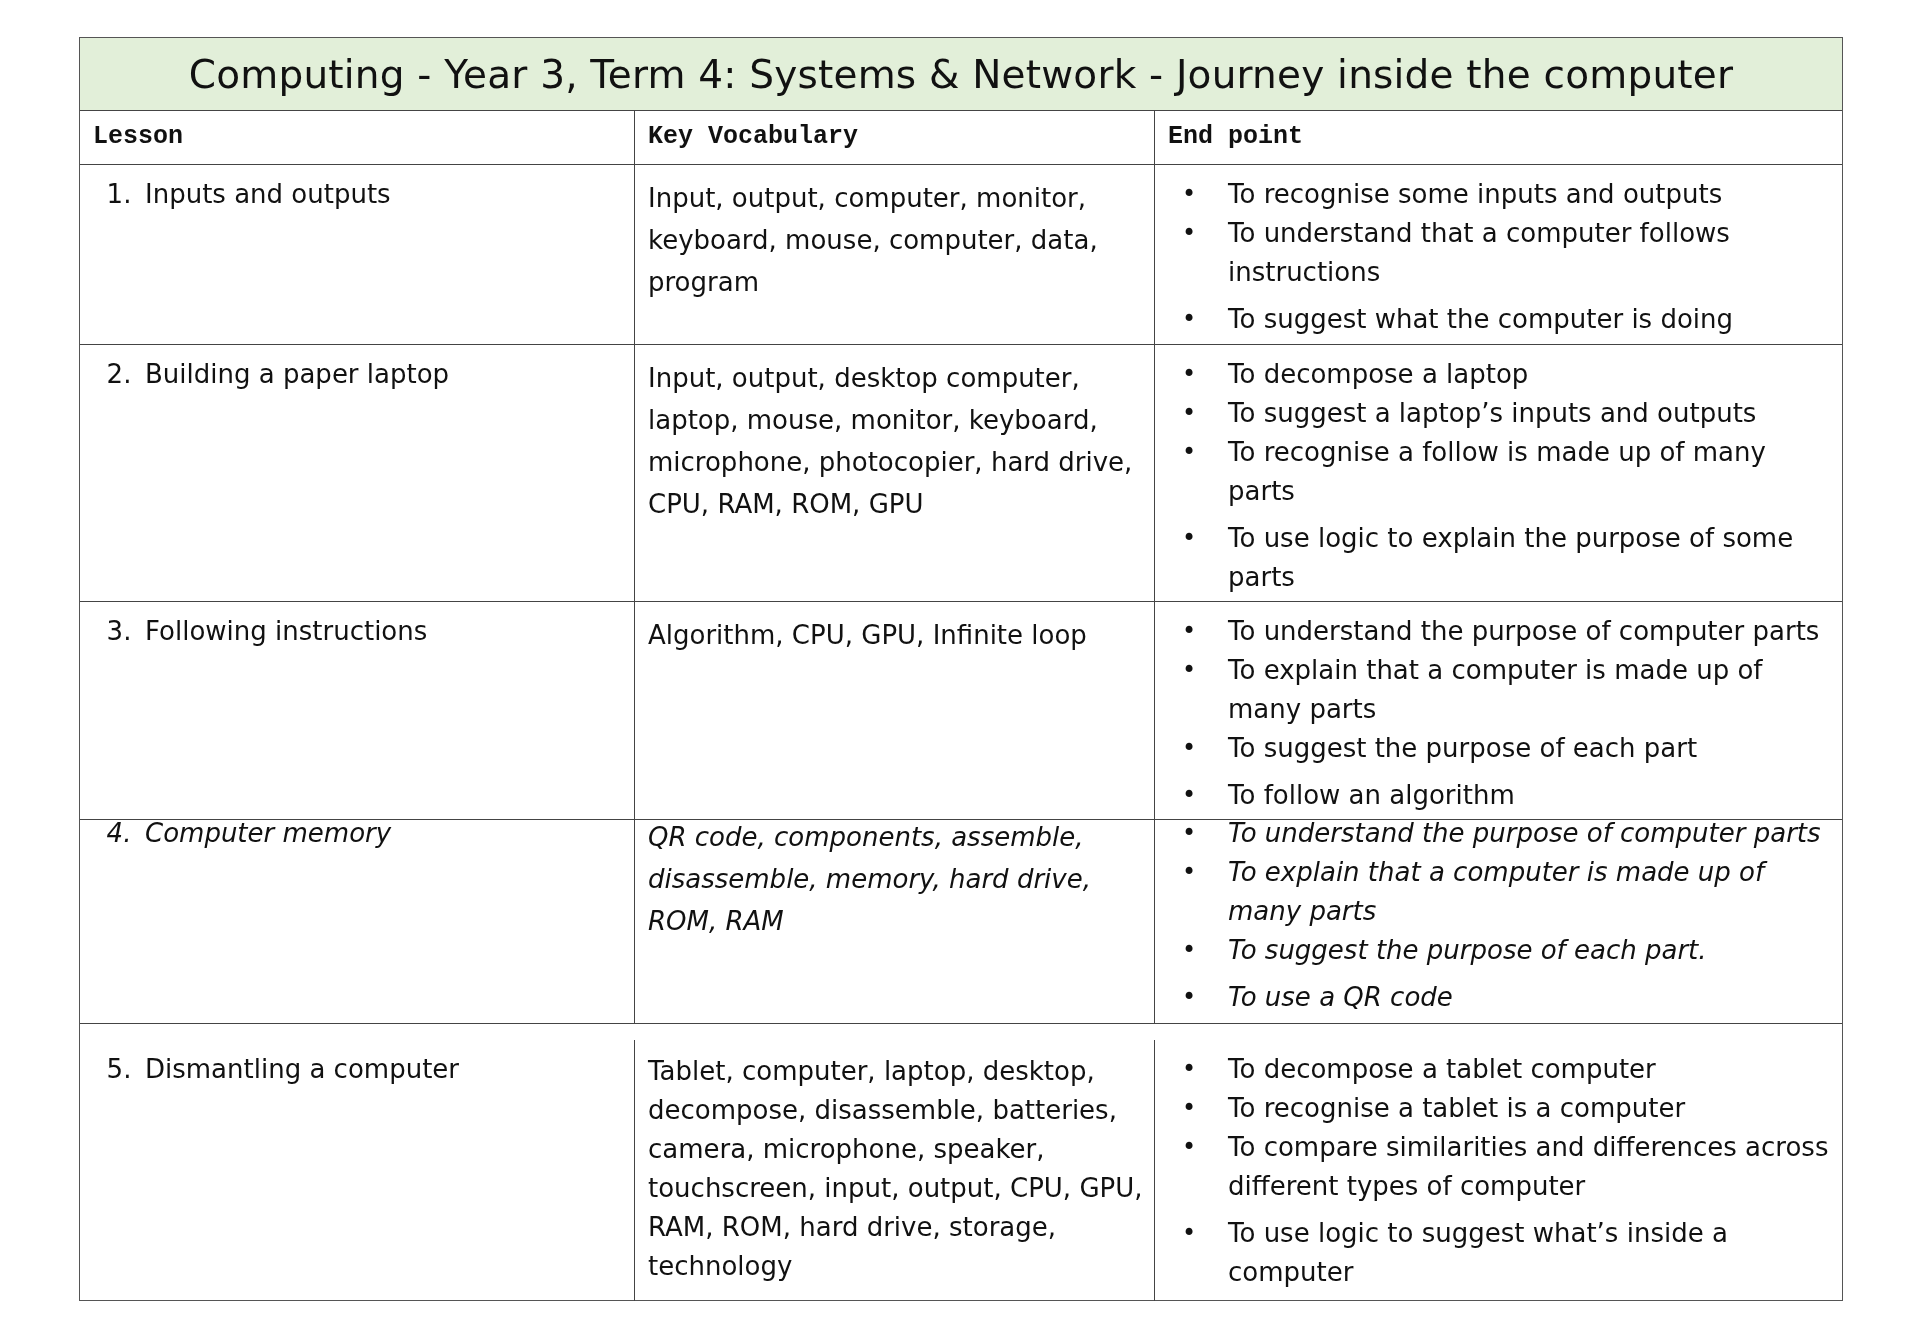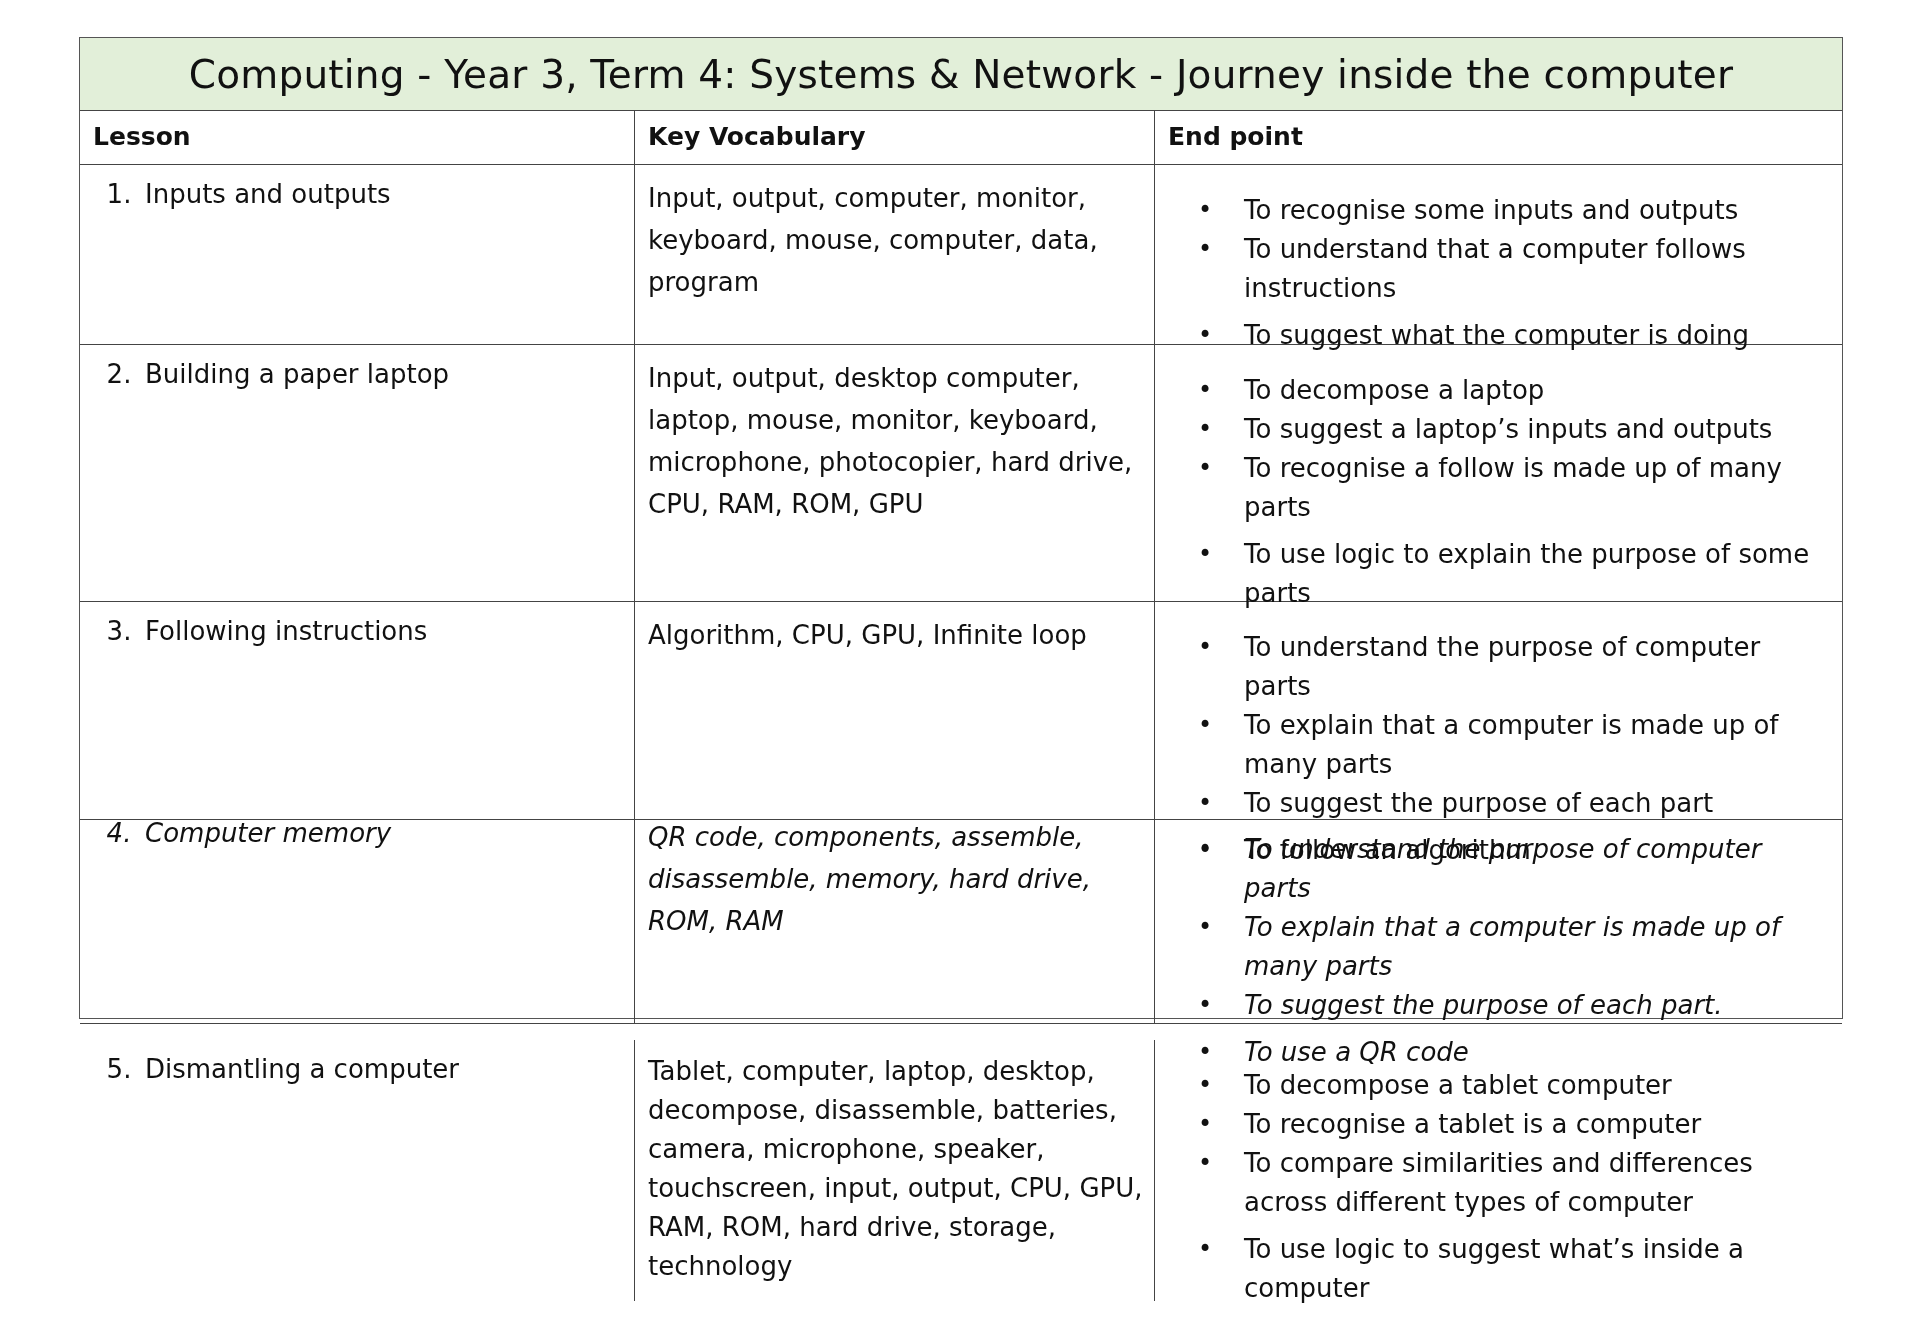--- a/index.html
+++ b/index.html
@@ -5,7 +5,7 @@
   html, body { margin: 0; padding: 0; background: #ffffff; }
   body { width: 1920px; height: 1330px; position: relative; overflow: hidden;
          font-family: "DejaVu Sans", sans-serif; color: #111; }
-  .sheet { position: absolute; left: 79px; top: 37px; width: 1764px; height: 982px;
+  .sheet { position: absolute; left: 79px; top: 37px; width: 1764px; height: 1264px;
            border: 1.5px solid #555; box-sizing: border-box; }
   .title-band { position: absolute; left: 0; top: 0; right: 0; height: 72px;
                 background: #e2efd9; border-bottom: 1.5px solid #444;

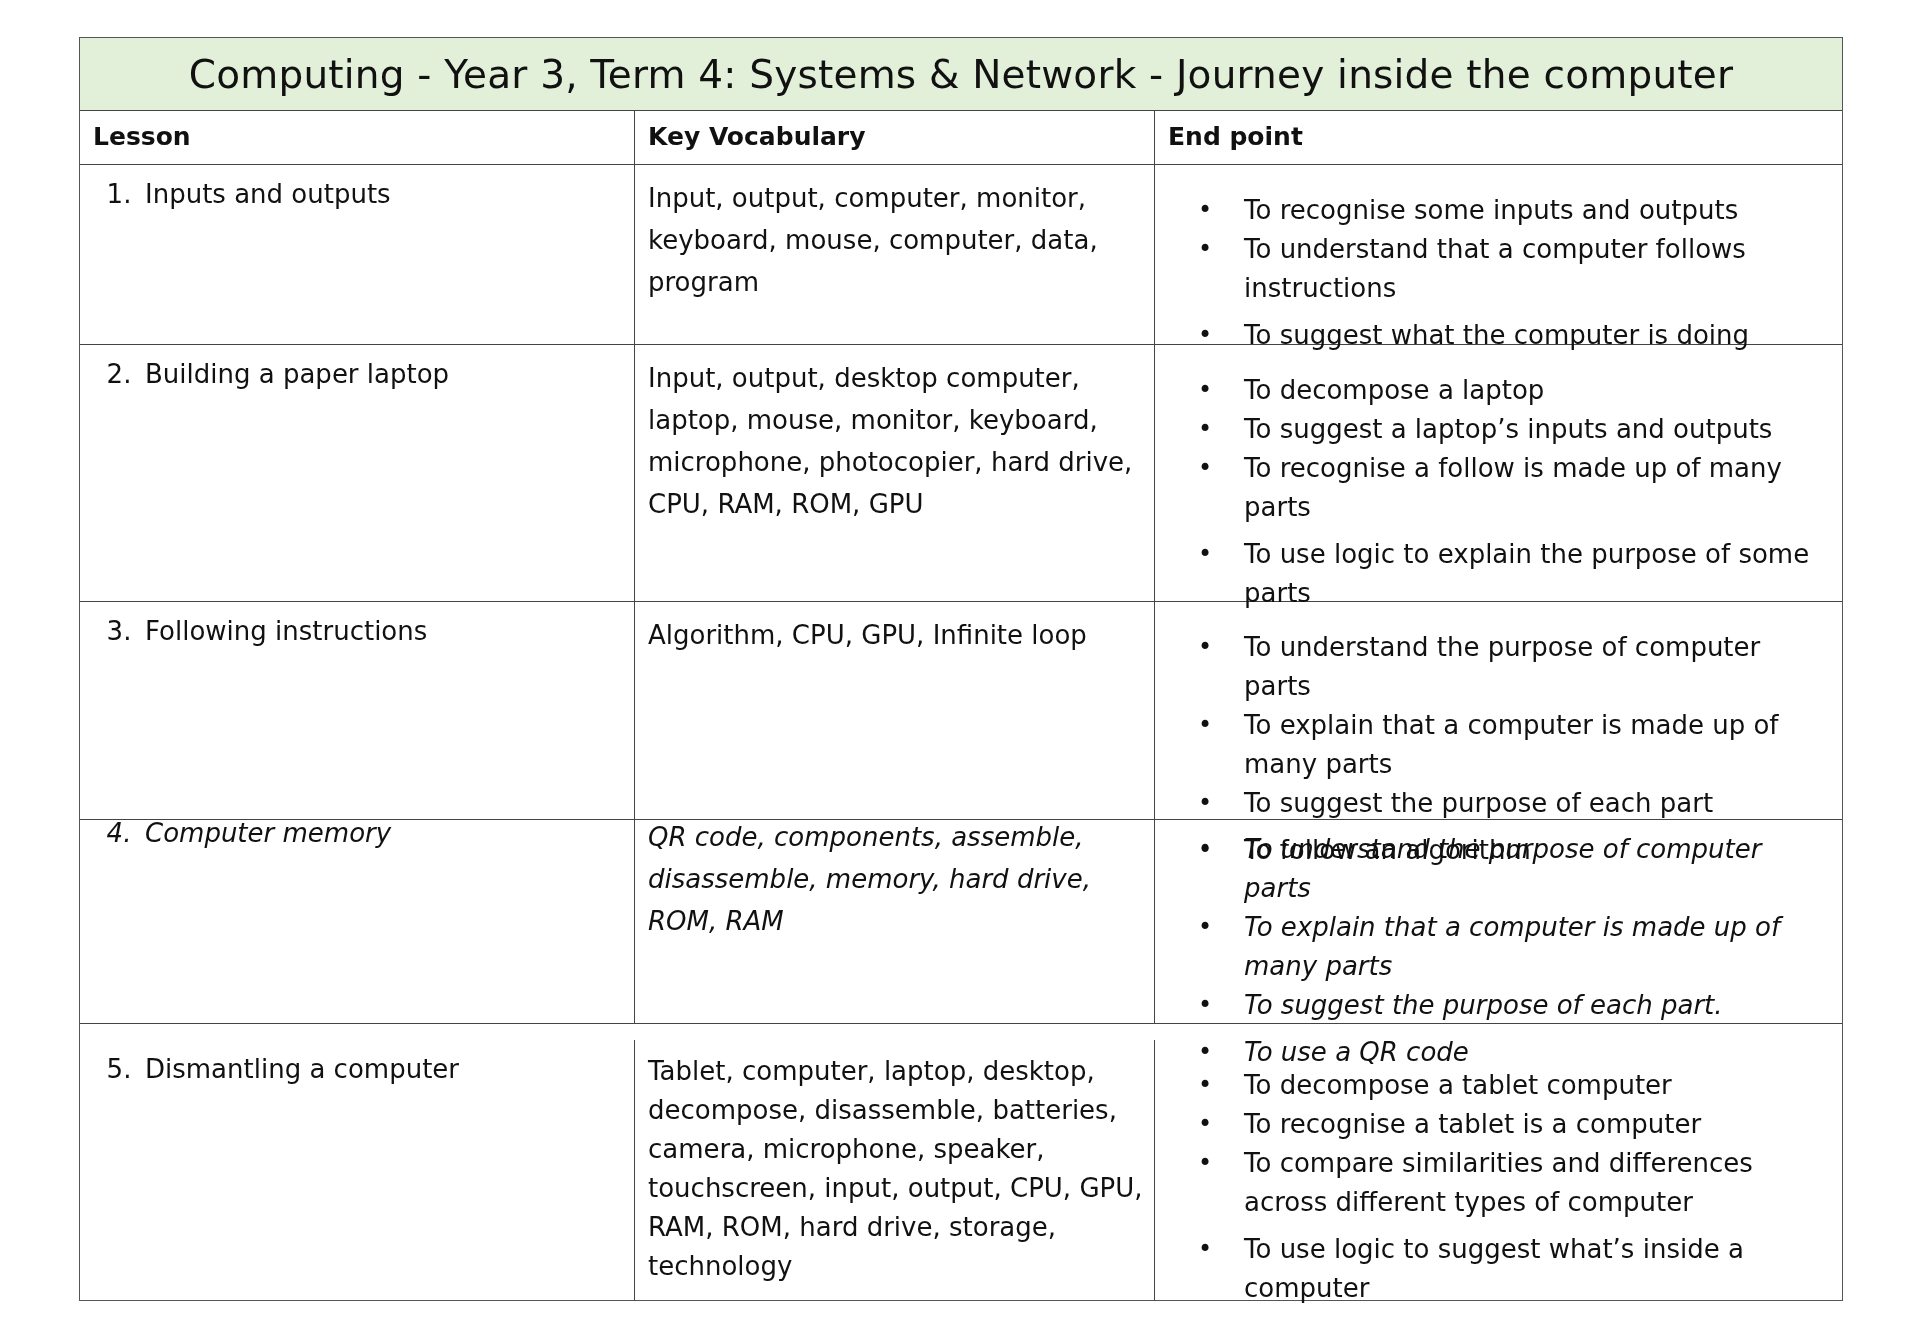--- a/index.html
+++ b/index.html
@@ -38,7 +38,7 @@
 
   <div class="grid">
 
-    <div class="row hdr" style="top:0;height:55px;">
+    <div class="row hdr" style="top:0;height:55px;font-family:Liberation Mono, monospace;">
       <div class="cell c1">
         <span>Lesson</span>
       </div>

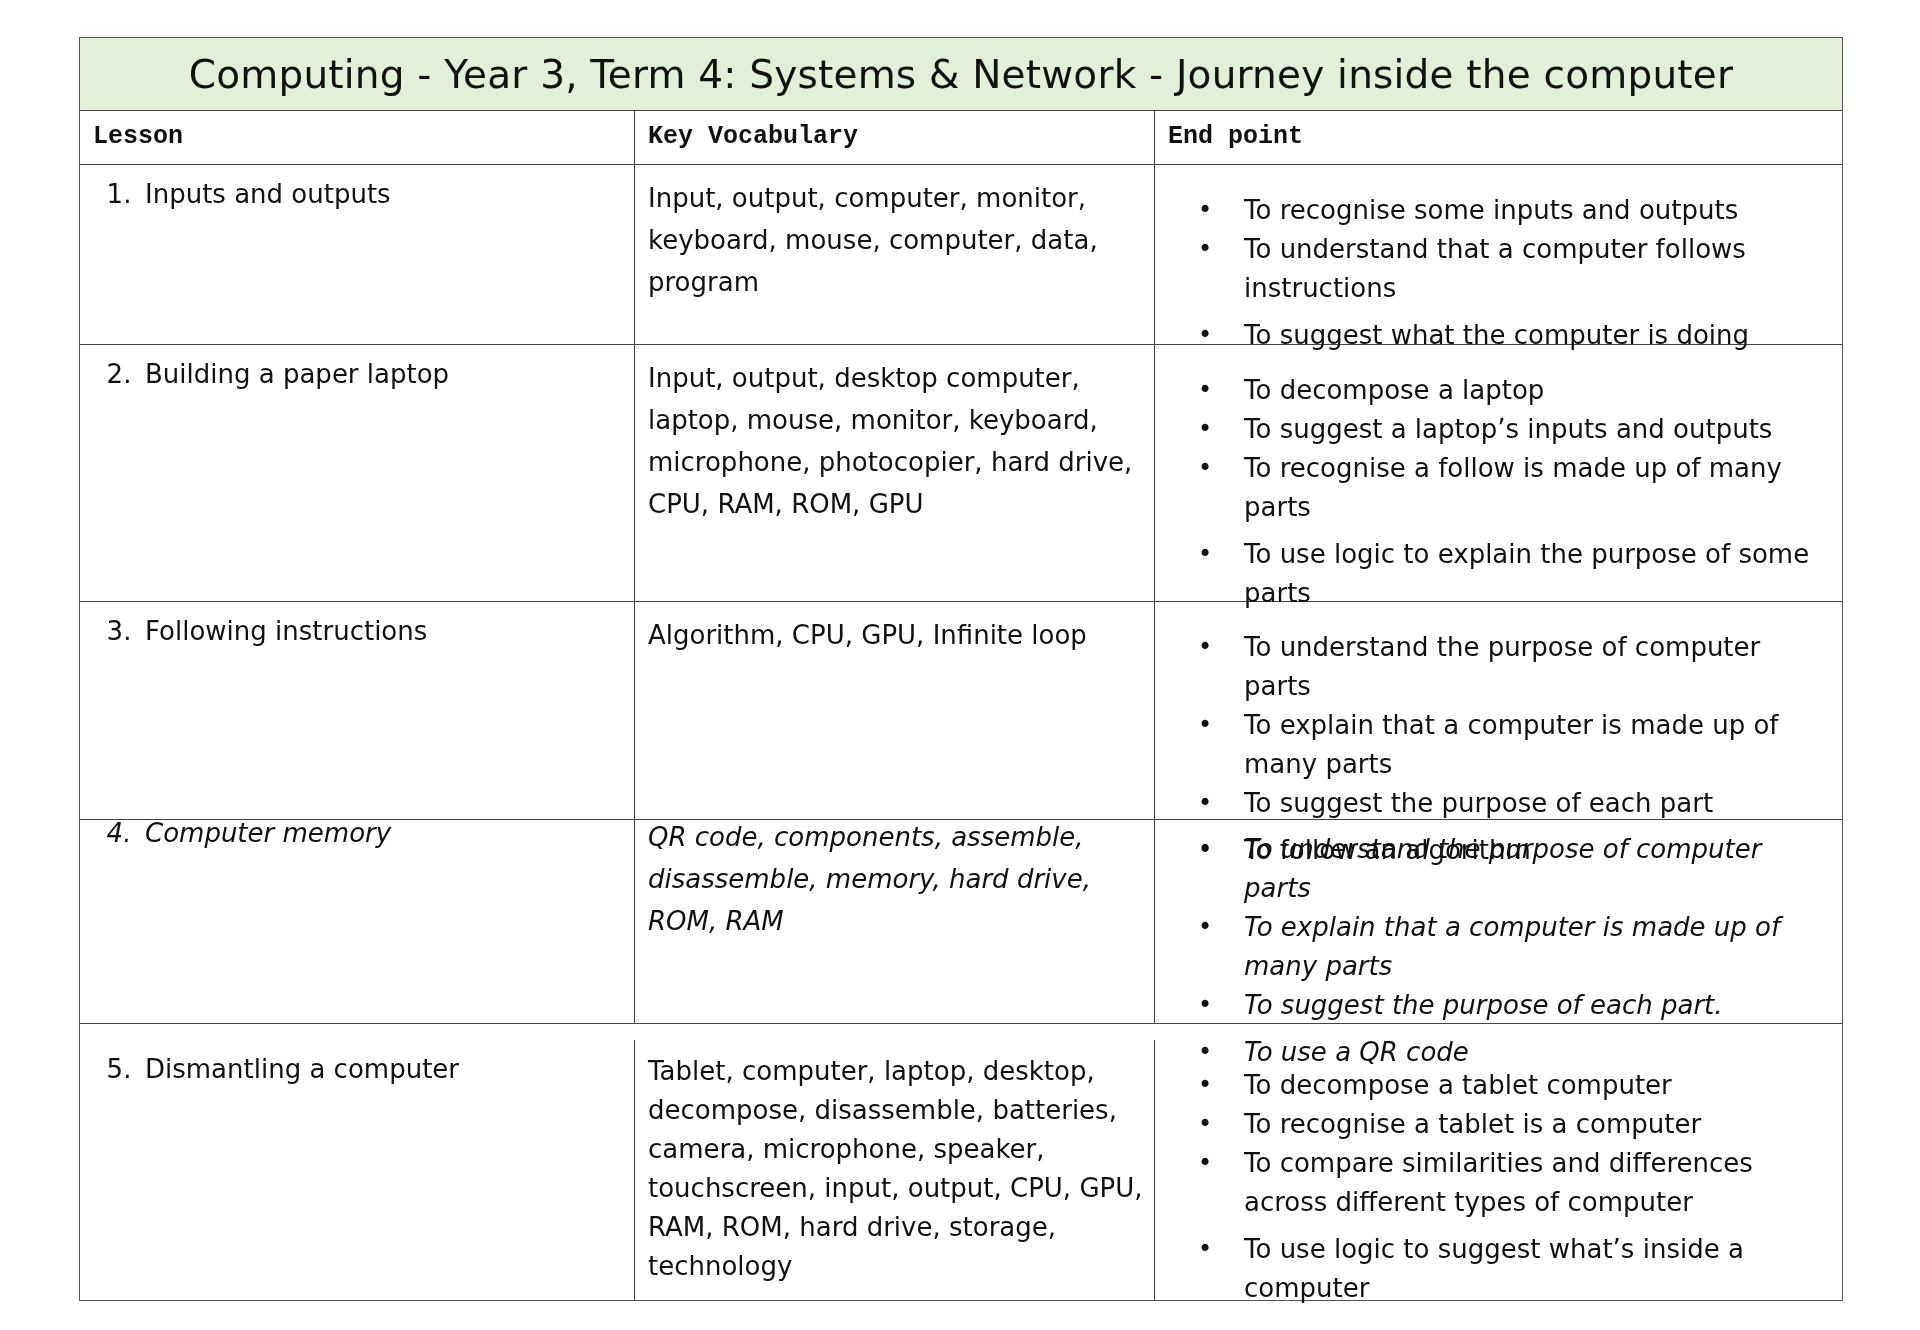--- a/index.html
+++ b/index.html
@@ -23,7 +23,7 @@
   .lesson .num { display: inline-block; width: 52px; }
   .vocab { position: absolute; left: 13px; top: 12px; right: 8px; font-size: 26px; line-height: 42px; }
   .vocab.tight { line-height: 39px; }
-  ul.ends { position: absolute; left: 0; top: 10px; right: 6px; margin: 16px; padding: 0; list-style: none; }
+  ul.ends { position: absolute; left: 0; top: 10px; right: 6px; margin: 0; padding: 0; list-style: none; }
   ul.ends li { position: relative; padding-left: 73px; font-size: 26px; line-height: 39px; margin-bottom: 8px; }
   ul.ends li.single { margin-bottom: 0; }
   ul.ends li::before { content: "\2022"; position: absolute; left: 27px; top: 0; font-size: 24px; }

